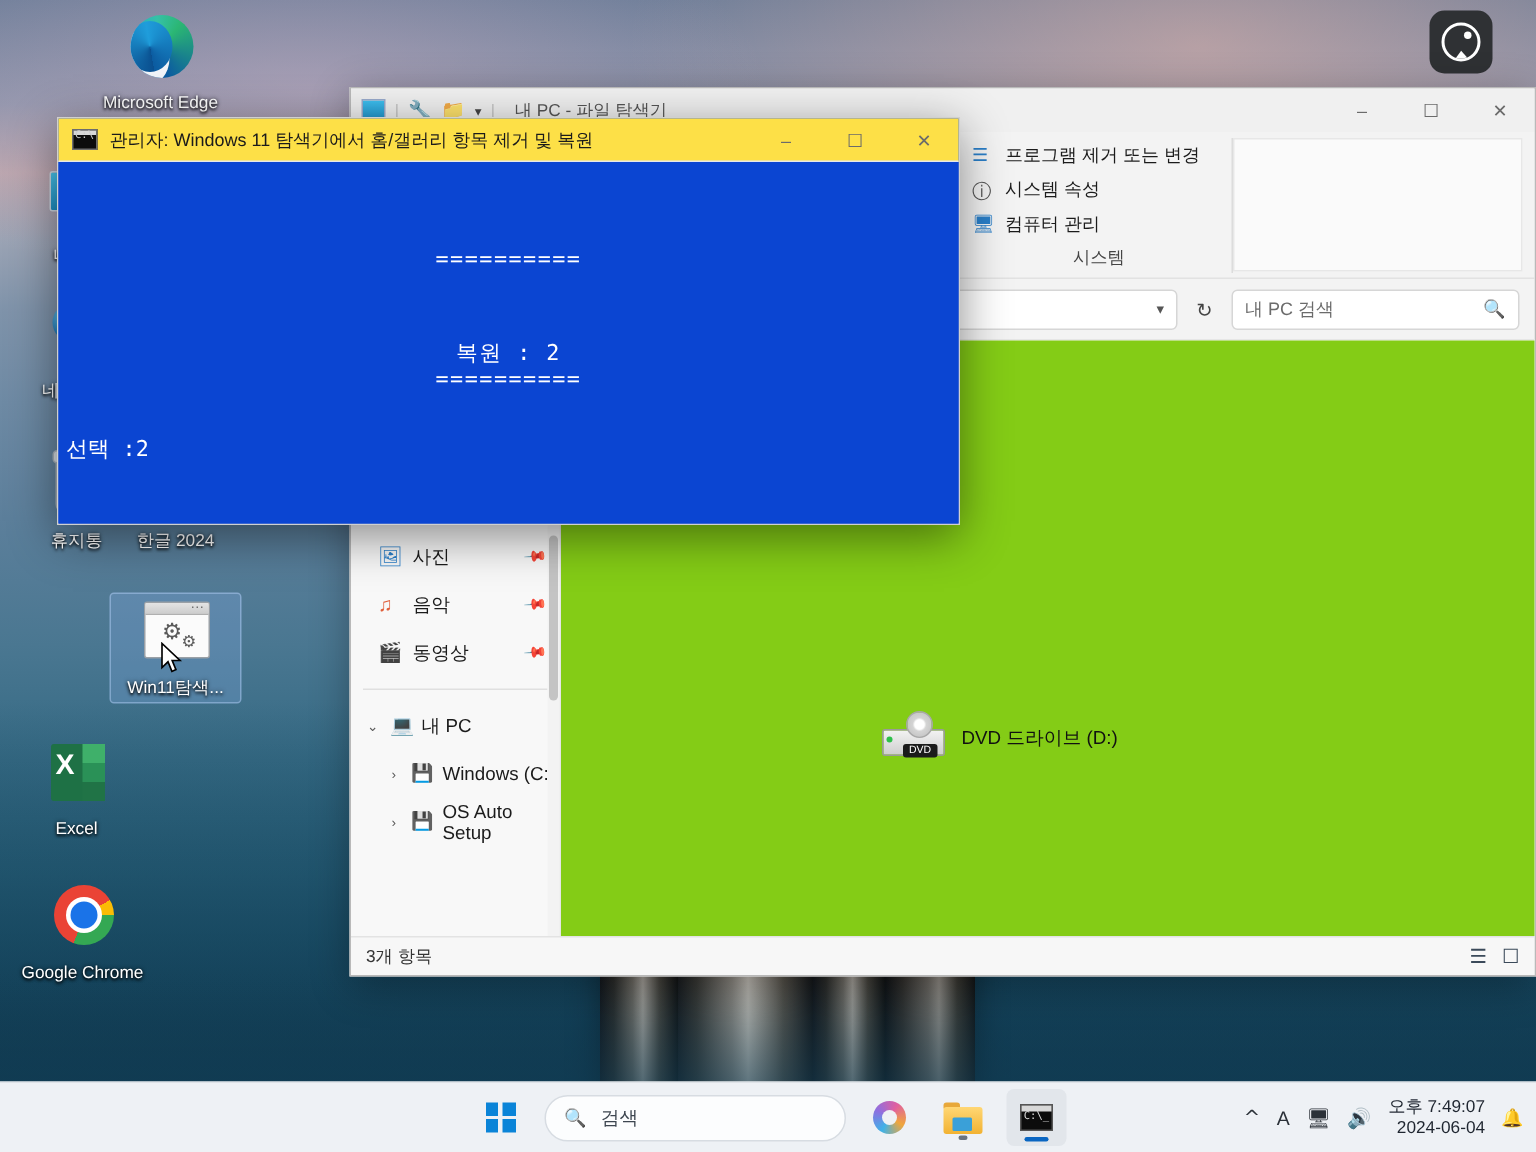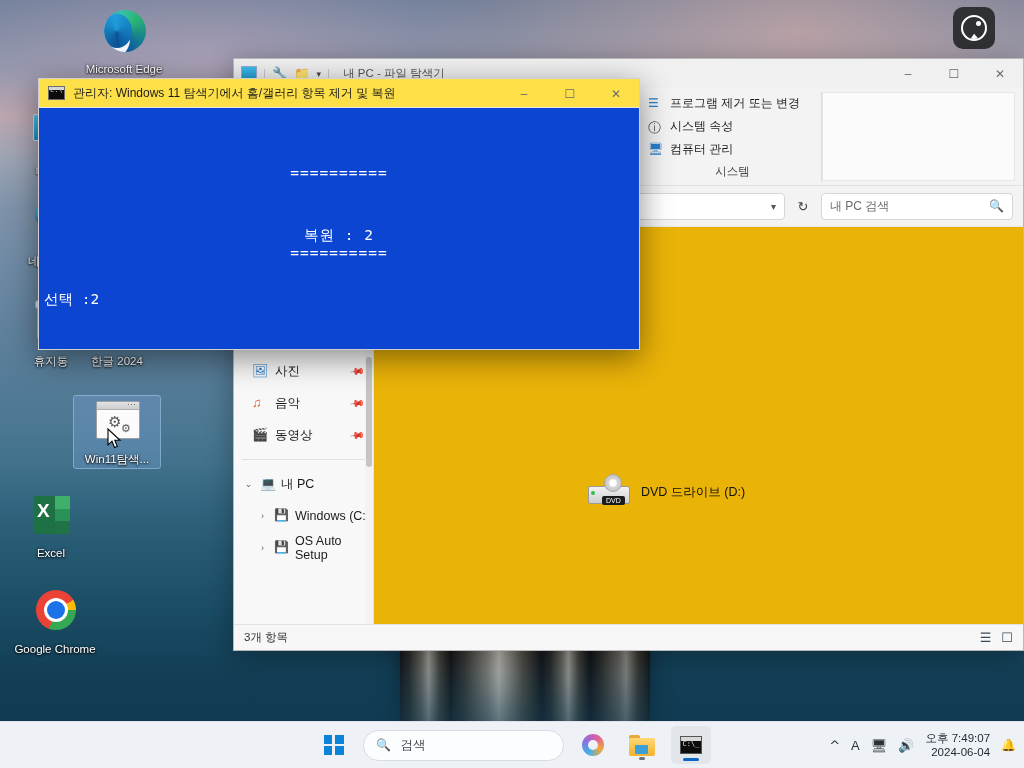--- a/index.html
+++ b/index.html
@@ -259,7 +259,7 @@
   </div>
 
 
-  <div class="dicon" style="left:81px; top:8px;">
+  <div class="dicon" style="left:64px; top:8px;">
     <span class="glyph">
         <span class="ic-edge"></span>
       </span>

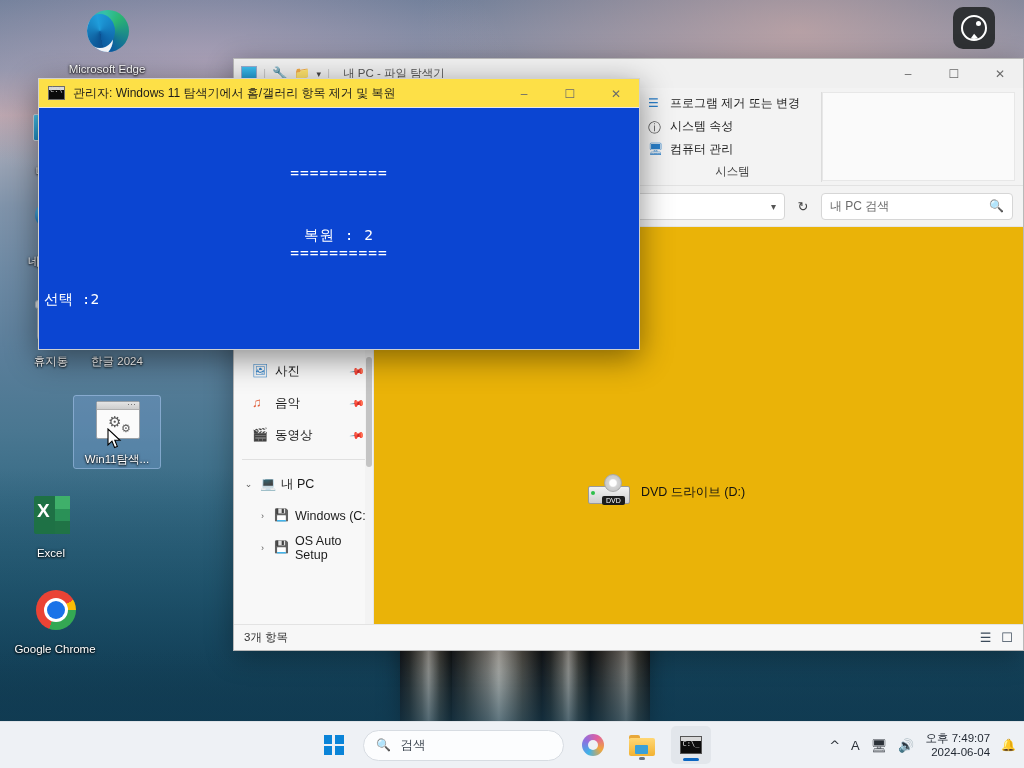--- a/index.html
+++ b/index.html
@@ -180,7 +180,7 @@
   .nav-item.child { padding-left:22px; gap:5px; }
   .chev { width:13px; text-align:center; color:#5a5a5a; font-size:9px; flex:none; }
 
-  #exp-content { flex:1; position:relative; background:#eab308; overflow:hidden; }
+  #exp-content { flex:1; position:relative; background:#84cc16; overflow:hidden; }
   .drive-item { position:absolute; display:flex; gap:9px; }
   .drive-name { font-size:12.5px; color:#111; }
   .drive-bar { width:190px; height:11px; background:#e6e6e6; border:1px solid #cfcfcf; border-radius:2px; margin-top:5px; overflow:hidden;}

